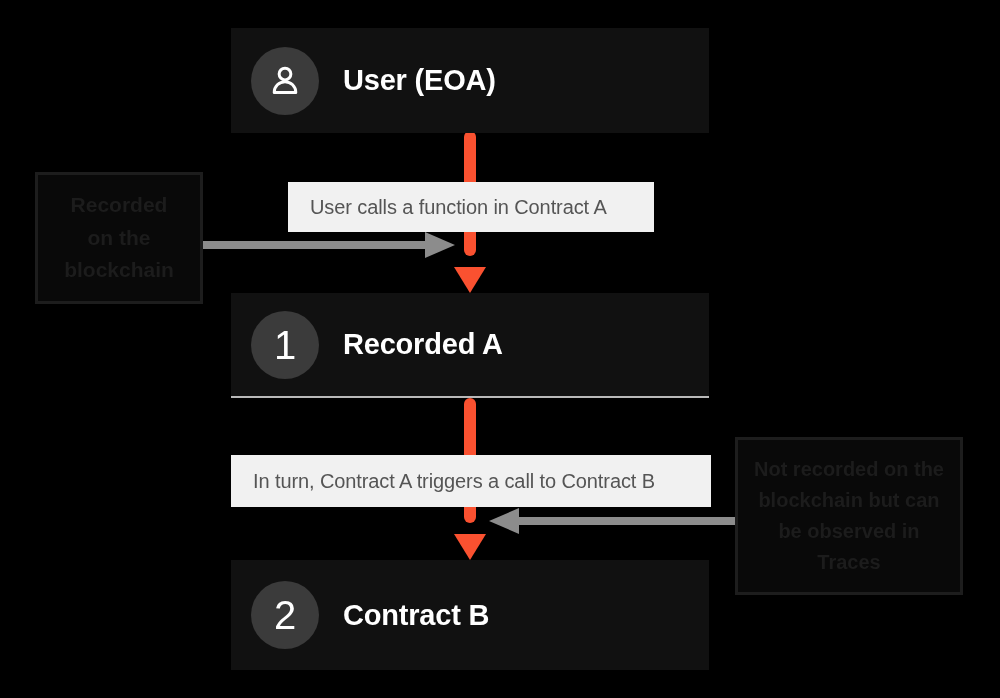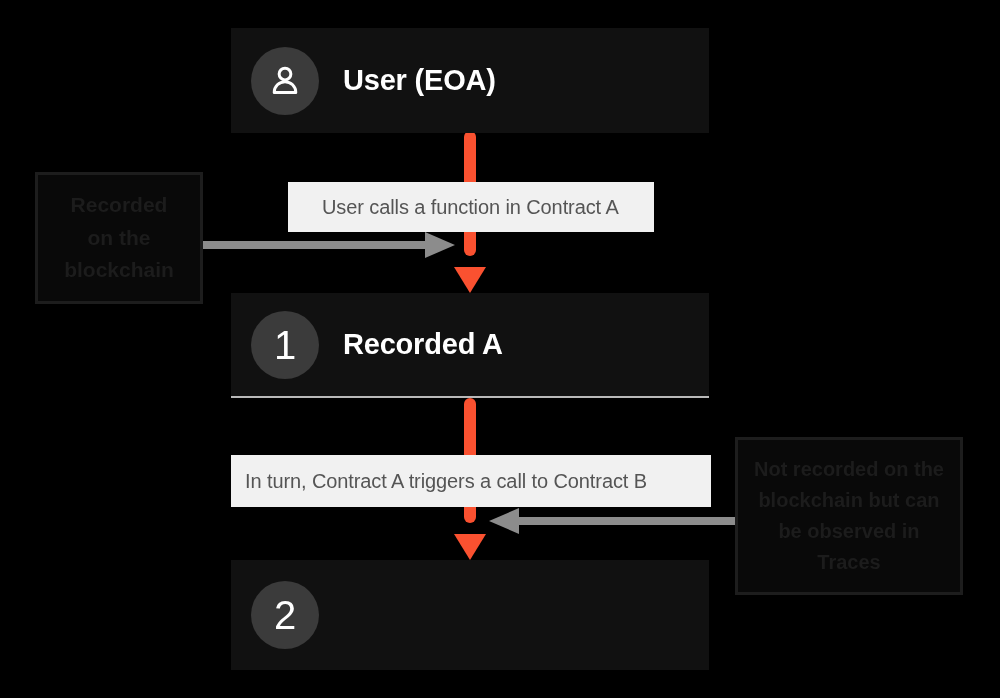--- a/index.html
+++ b/index.html
@@ -80,7 +80,7 @@
     letter-spacing: -0.1px;
     white-space: nowrap;
   }
-  .msg-1 { left: 288px; top: 182px; width: 366px; height: 50px; padding-left: 34px; }
+  .msg-1 { left: 288px; top: 182px; width: 366px; height: 50px; padding-left: 22px; }
   .msg-2 { left: 231px; top: 455px; width: 480px; height: 52px; padding-left: 14px; }
 
   

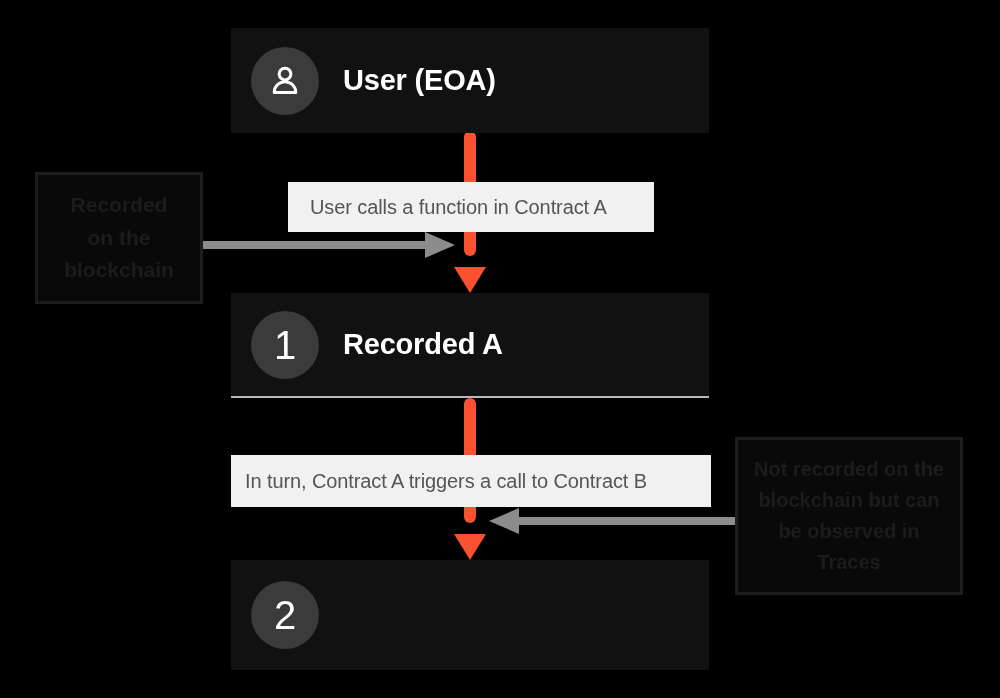--- a/index.html
+++ b/index.html
@@ -81,7 +81,7 @@
     white-space: nowrap;
   }
   .msg-1 { left: 288px; top: 182px; width: 366px; height: 50px; padding-left: 22px; }
-  .msg-2 { left: 231px; top: 455px; width: 480px; height: 52px; padding-left: 14px; }
+  .msg-2 { left: 231px; top: 455px; width: 480px; height: 52px; padding-left: 22px; }
 
   
   .arrow-orange {

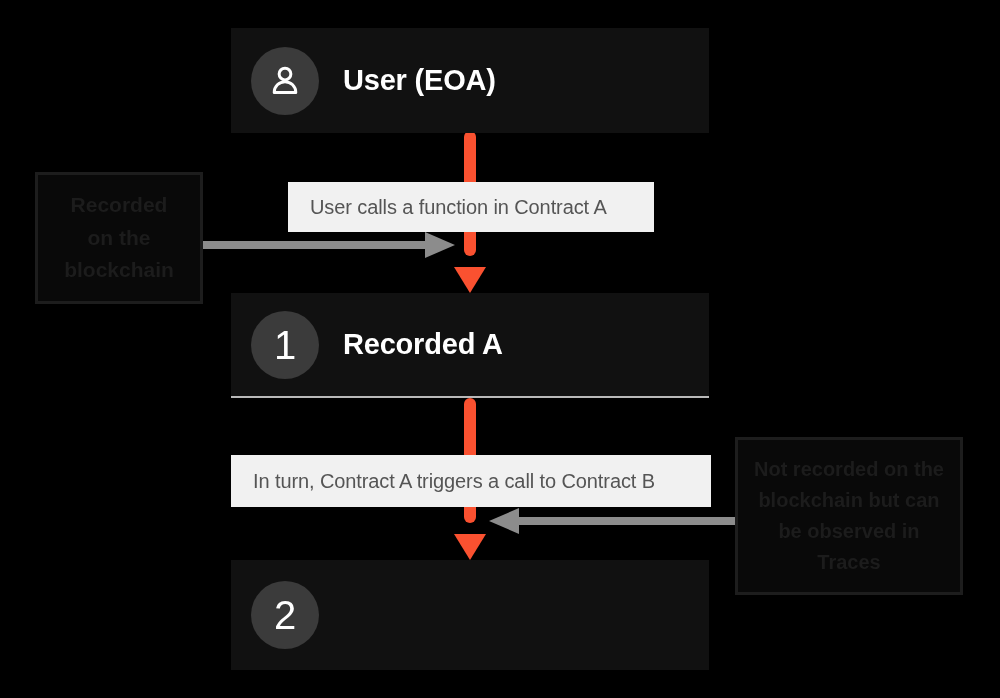--- a/index.html
+++ b/index.html
@@ -166,6 +166,7 @@
     <div class="node-badge">
       <span class="node-badge-num">2</span>
     </div>
+    <div class="node-title">Contract B</div>
   </div>
 
   <div class="msg msg-1">User calls a function in Contract A</div>

